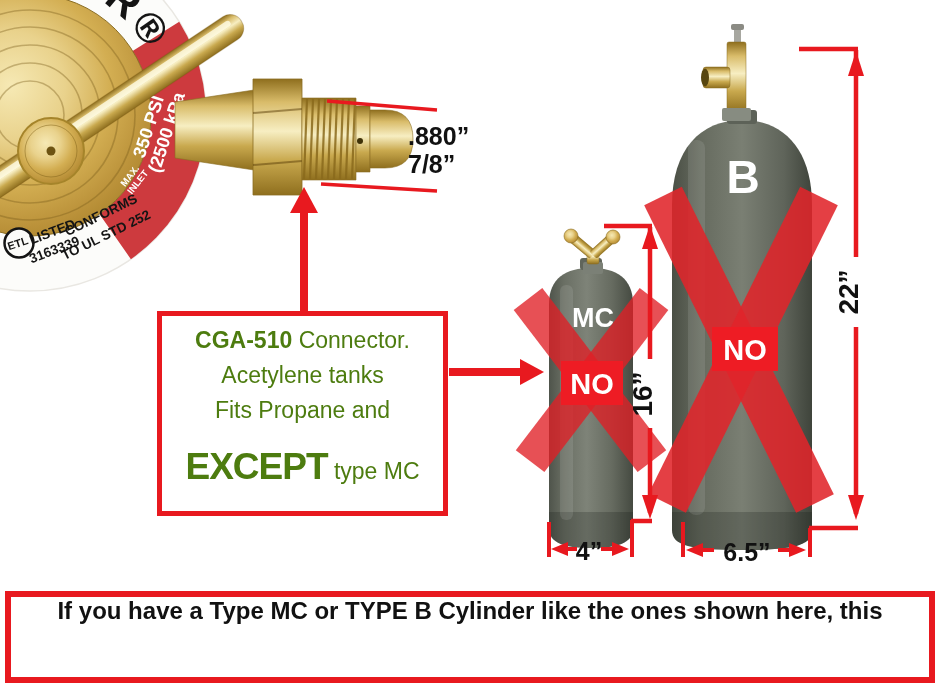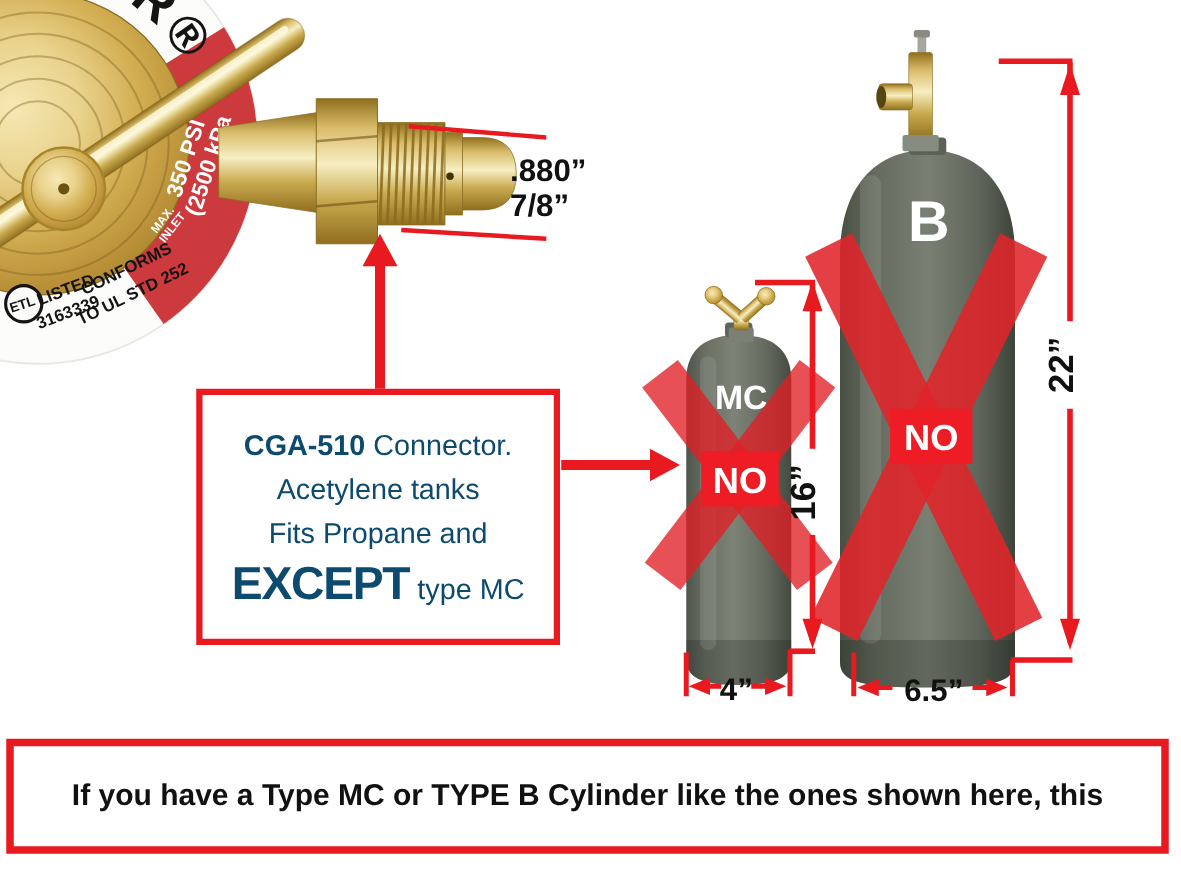--- a/index.html
+++ b/index.html
@@ -13,7 +13,7 @@
     position:absolute;left:157px;top:311px;width:291px;height:205px;
     box-sizing:border-box;border:5px solid #e8191f;background:#ffffff;
     display:flex;flex-direction:column;align-items:center;justify-content:center;
-    text-align:center;color:#0c4a6e;line-height:1.0;
+    text-align:center;color:#4d7c0f;line-height:1.0;
   }
   .ib-line{font-size:23px;font-weight:400;margin:6px 0;white-space:nowrap;}
   .ib-bold{font-weight:bold;}

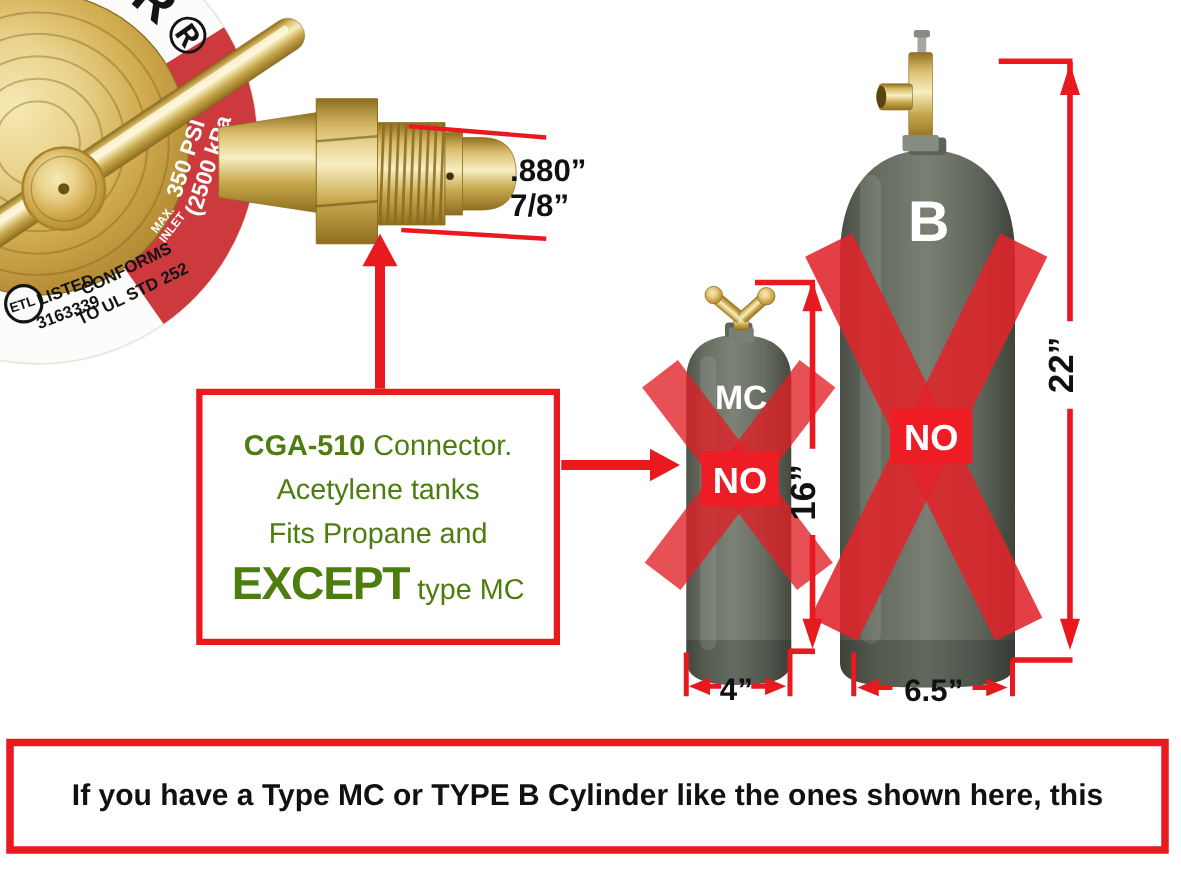--- a/index.html
+++ b/index.html
@@ -18,7 +18,7 @@
   .ib-line{font-size:23px;font-weight:400;margin:6px 0;white-space:nowrap;}
   .ib-bold{font-weight:bold;}
   .ib-except{font-size:37px;font-weight:bold;letter-spacing:-1px;}
-  .ib-except-line{margin:4px 0;white-space:nowrap;}
+  .ib-except-line{margin:20px 0;white-space:nowrap;}
   
   #banner{
     position:absolute;left:5px;top:591px;width:930px;height:92px;

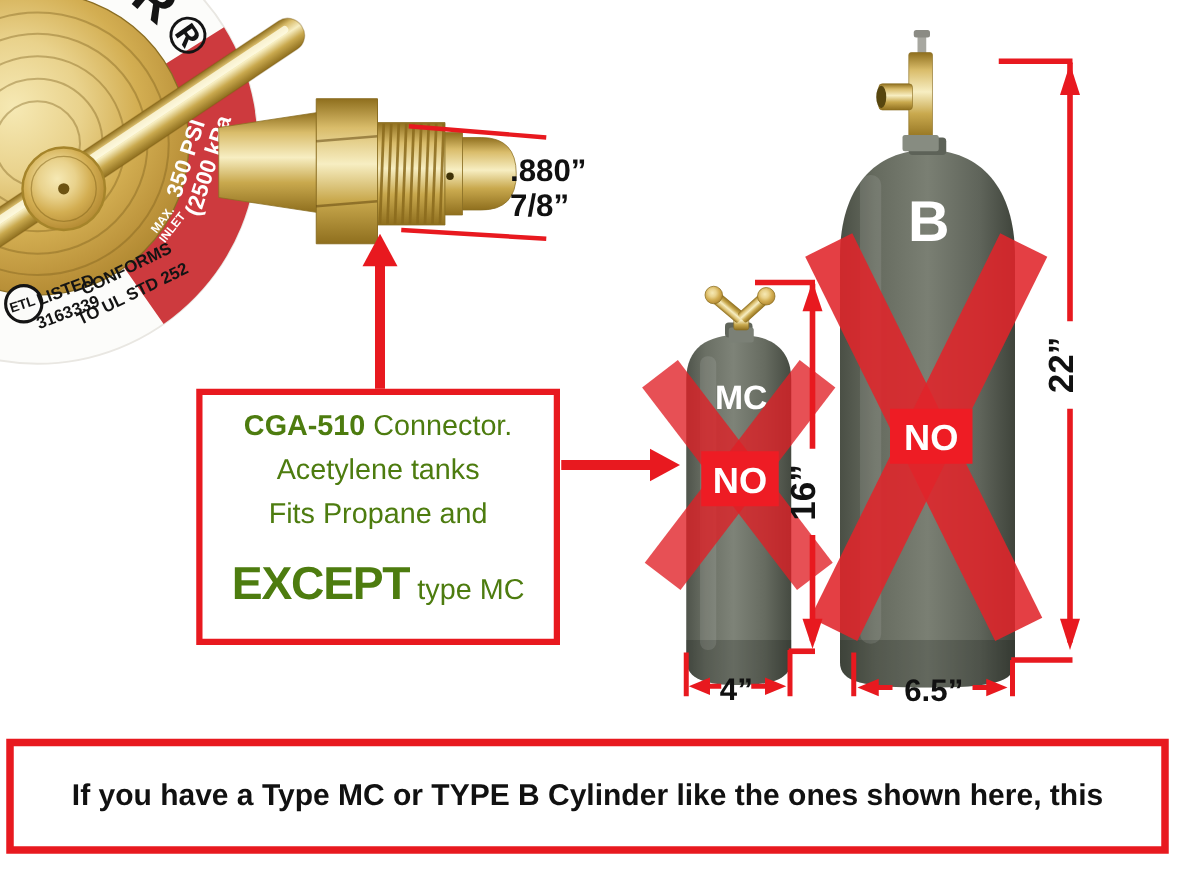--- a/index.html
+++ b/index.html
@@ -23,7 +23,7 @@
   #banner{
     position:absolute;left:5px;top:591px;width:930px;height:92px;
     box-sizing:border-box;border:6px solid #e8191f;background:#ffffff;
-    display:flex;flex-direction:column;justify-content:center;
+    display:flex;justify-content:center;
     text-align:center;color:#111;
   }
   .bn-line1{font-size:24px;font-weight:bold;white-space:nowrap;}

